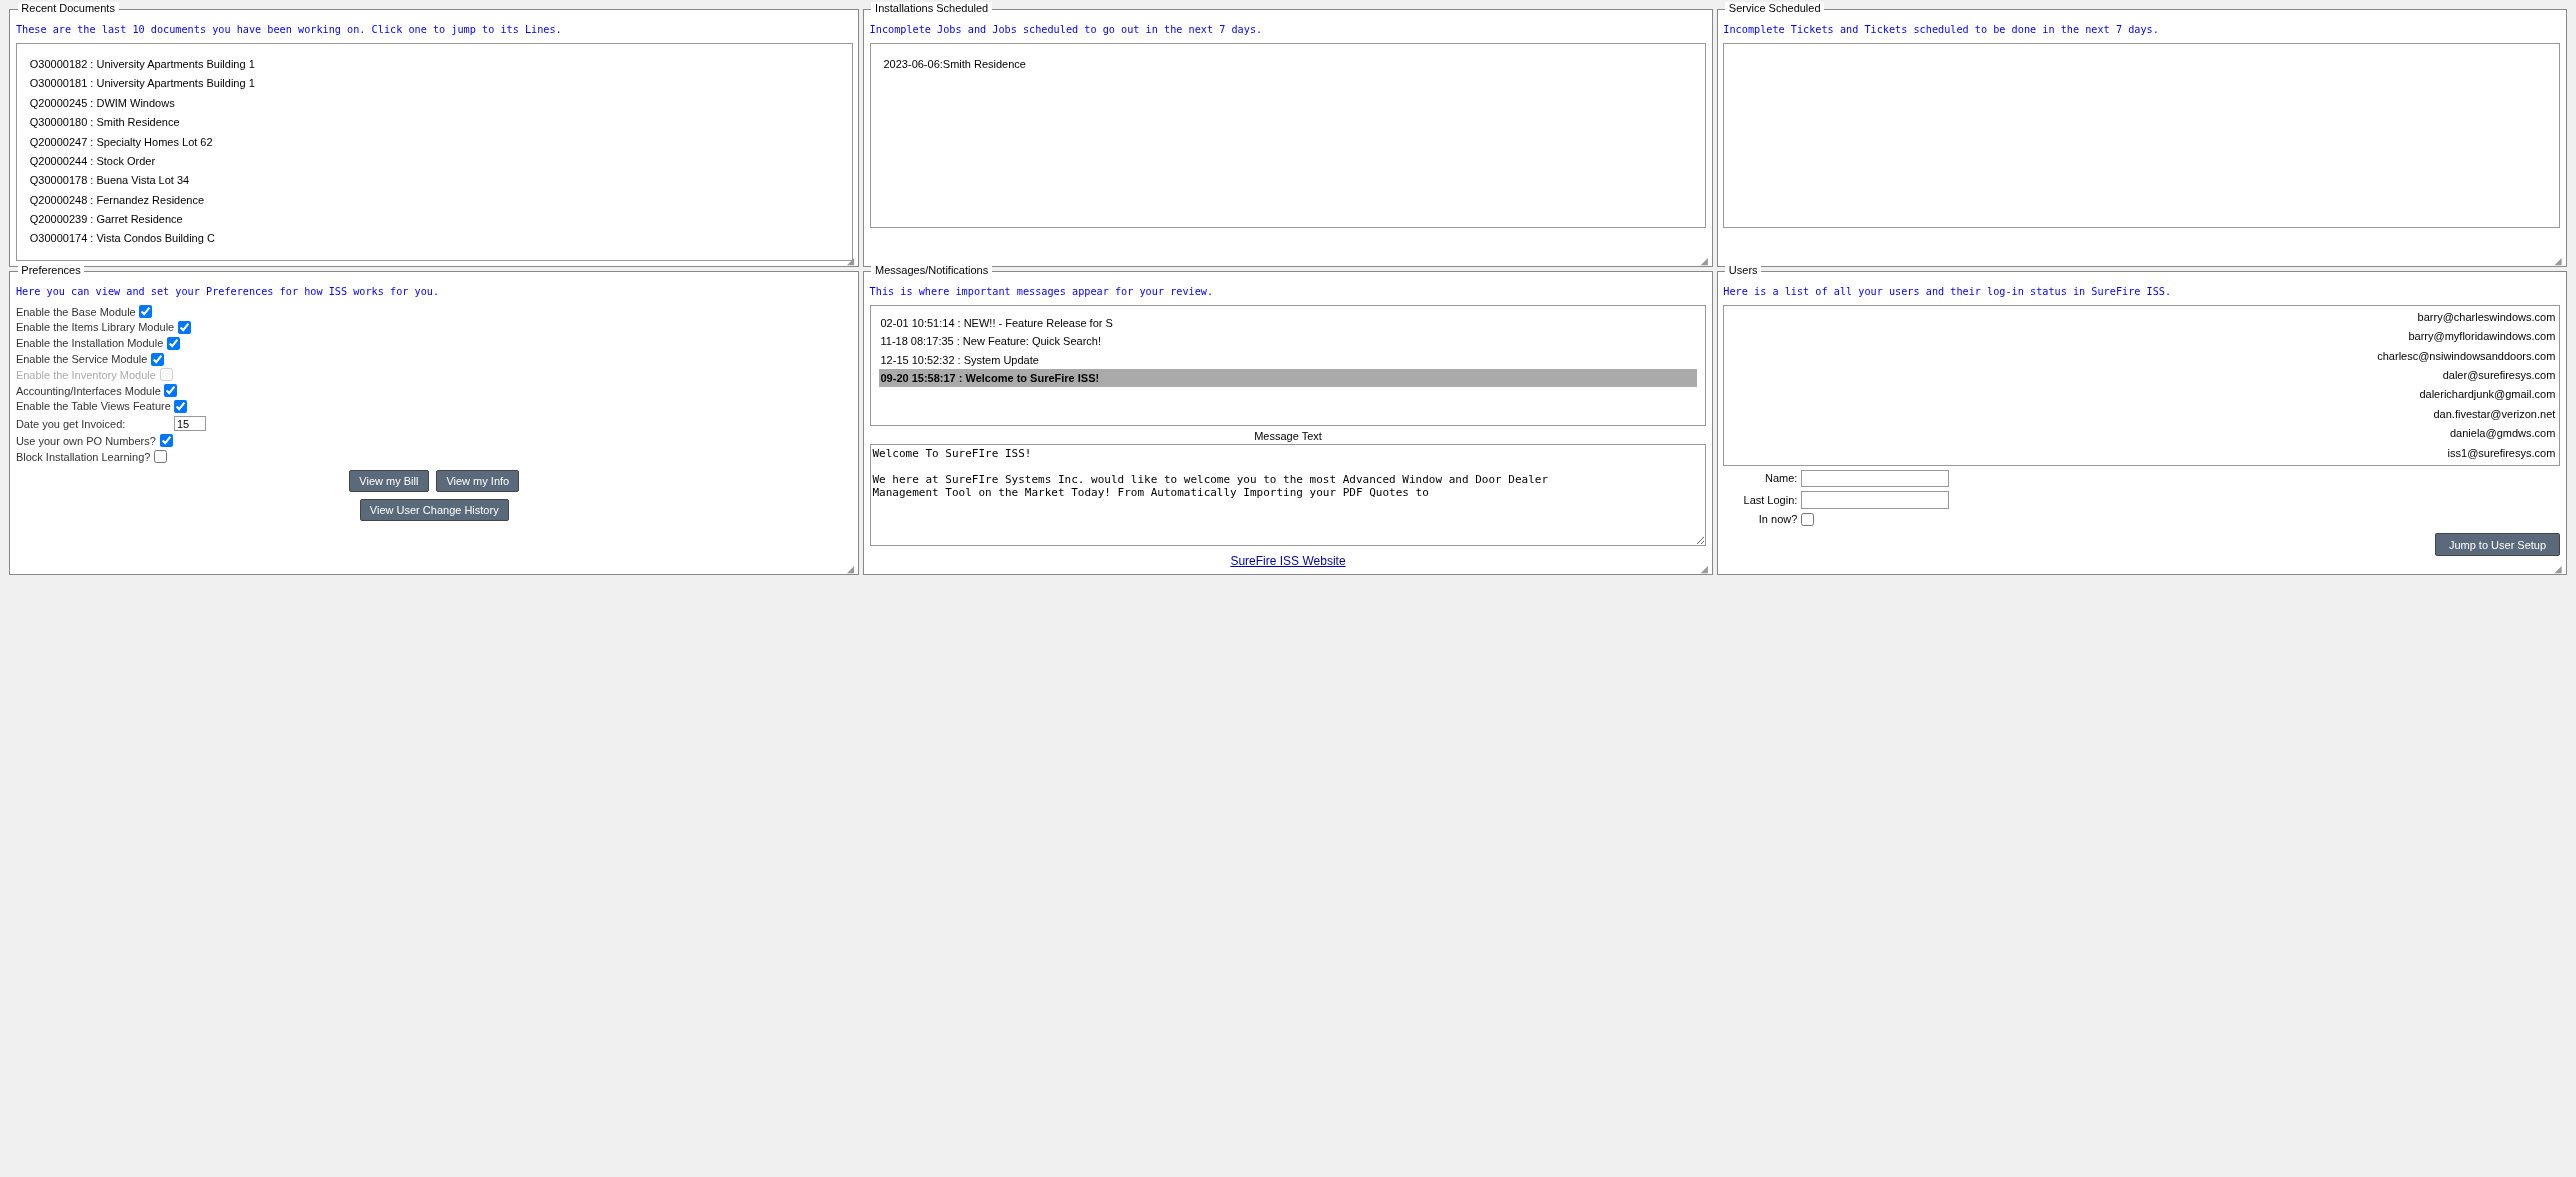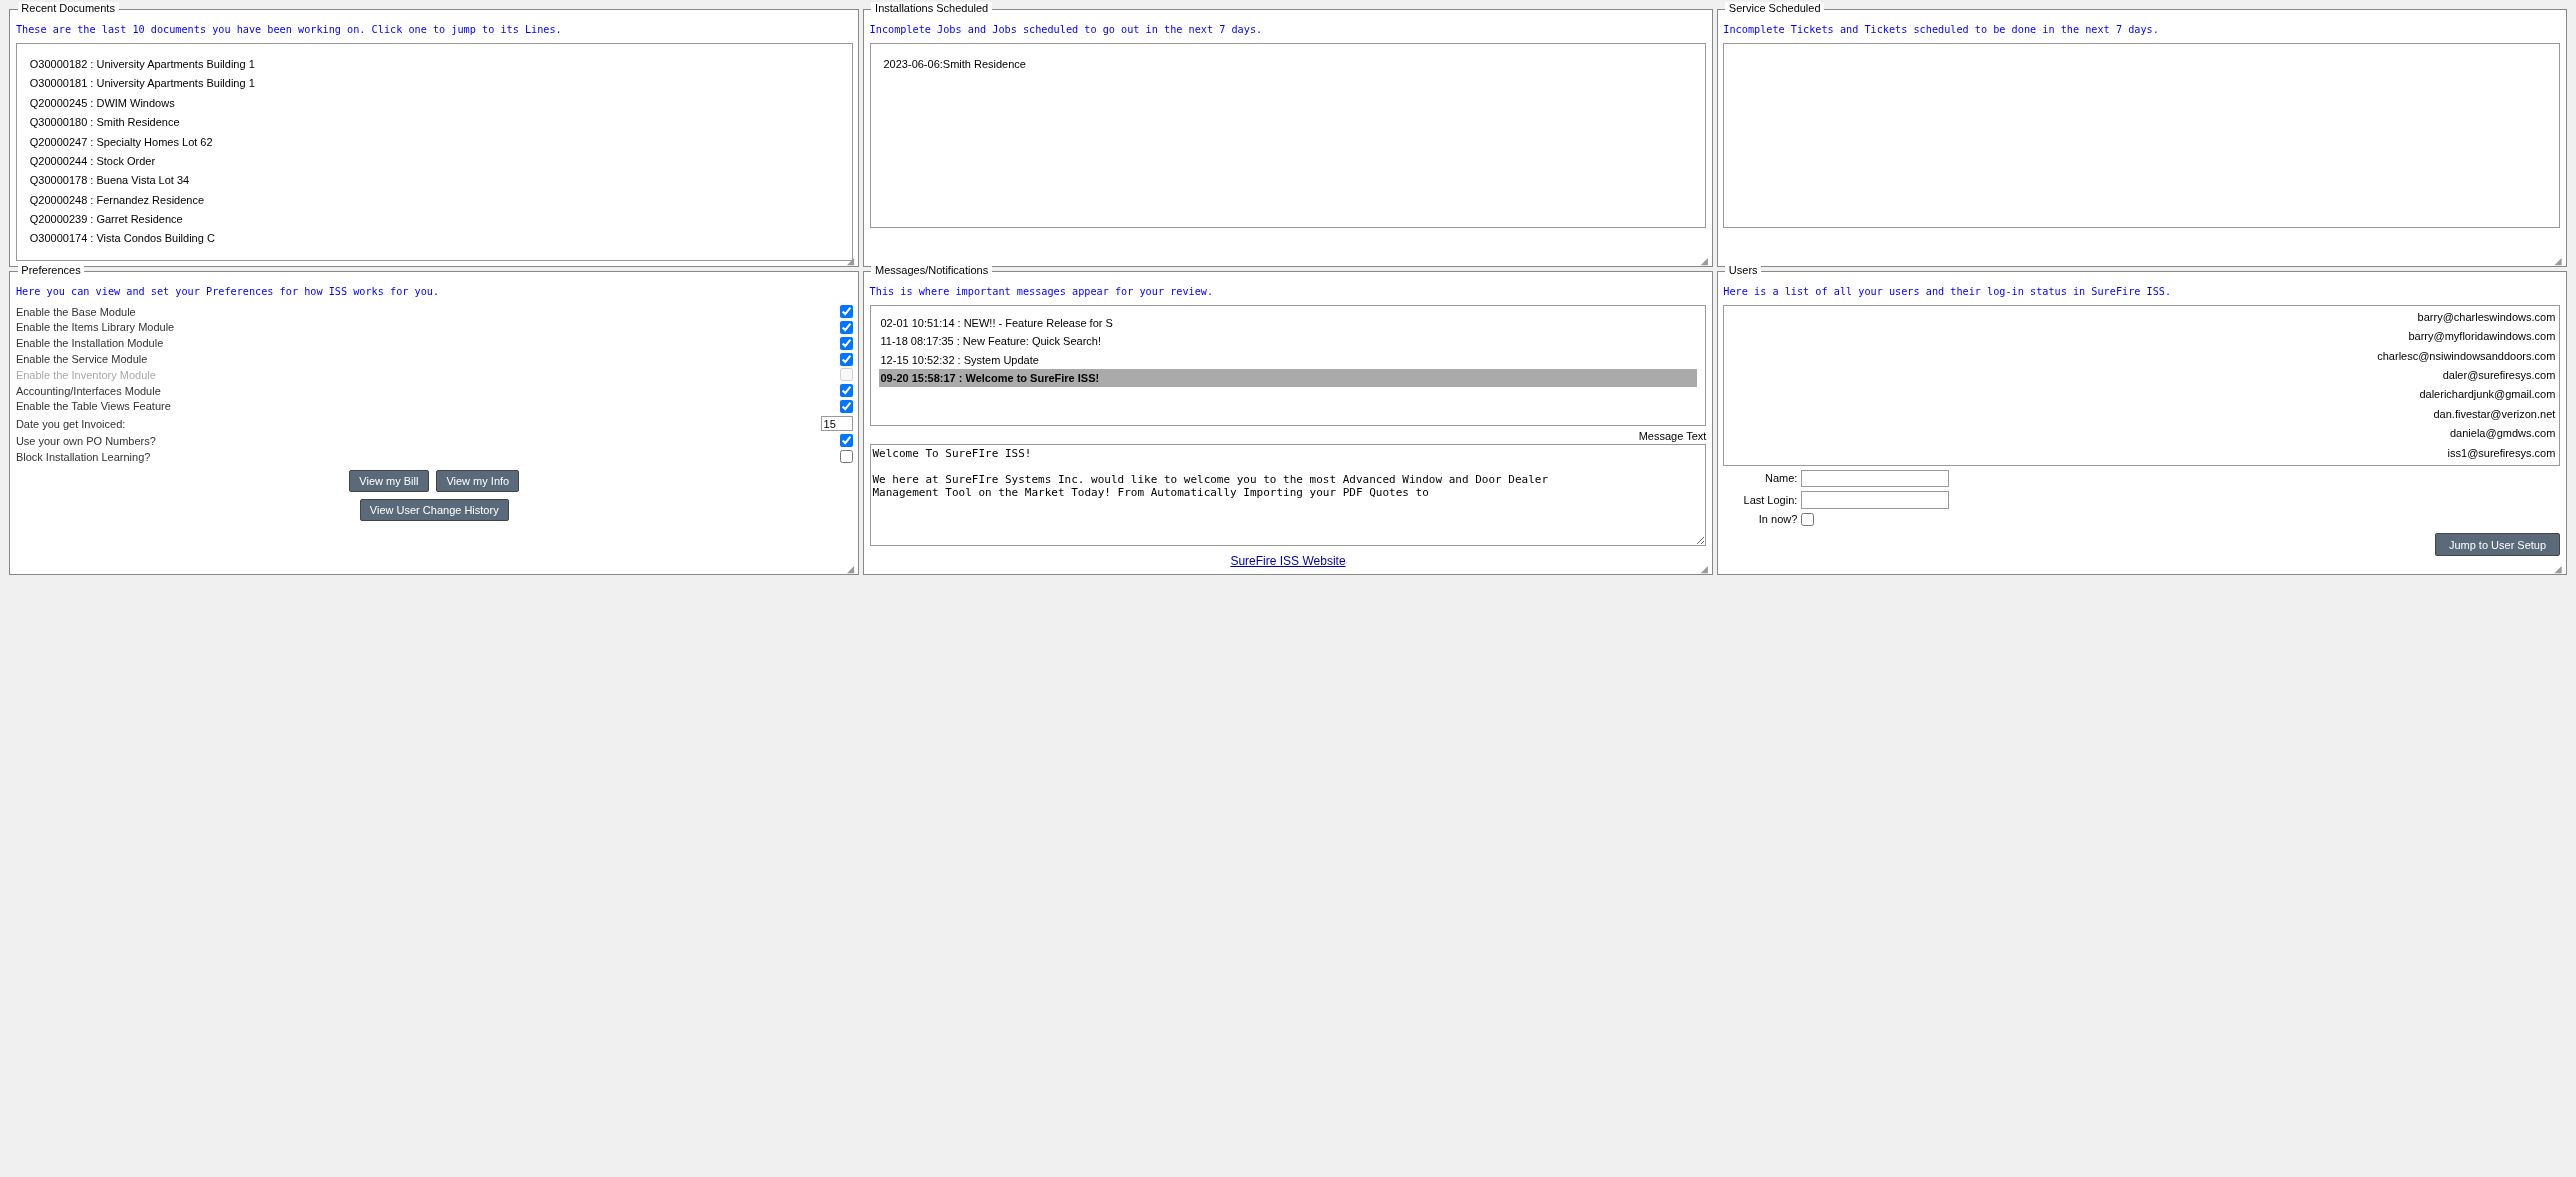--- a/index.html
+++ b/index.html
@@ -71,7 +71,7 @@
     .pref-row {
       display: flex;
       align-items: center;
-      justify-content: space-between;
+      justify-content: flex-start;
       margin: 2.8px 0;
       gap: 3.7px;
     }

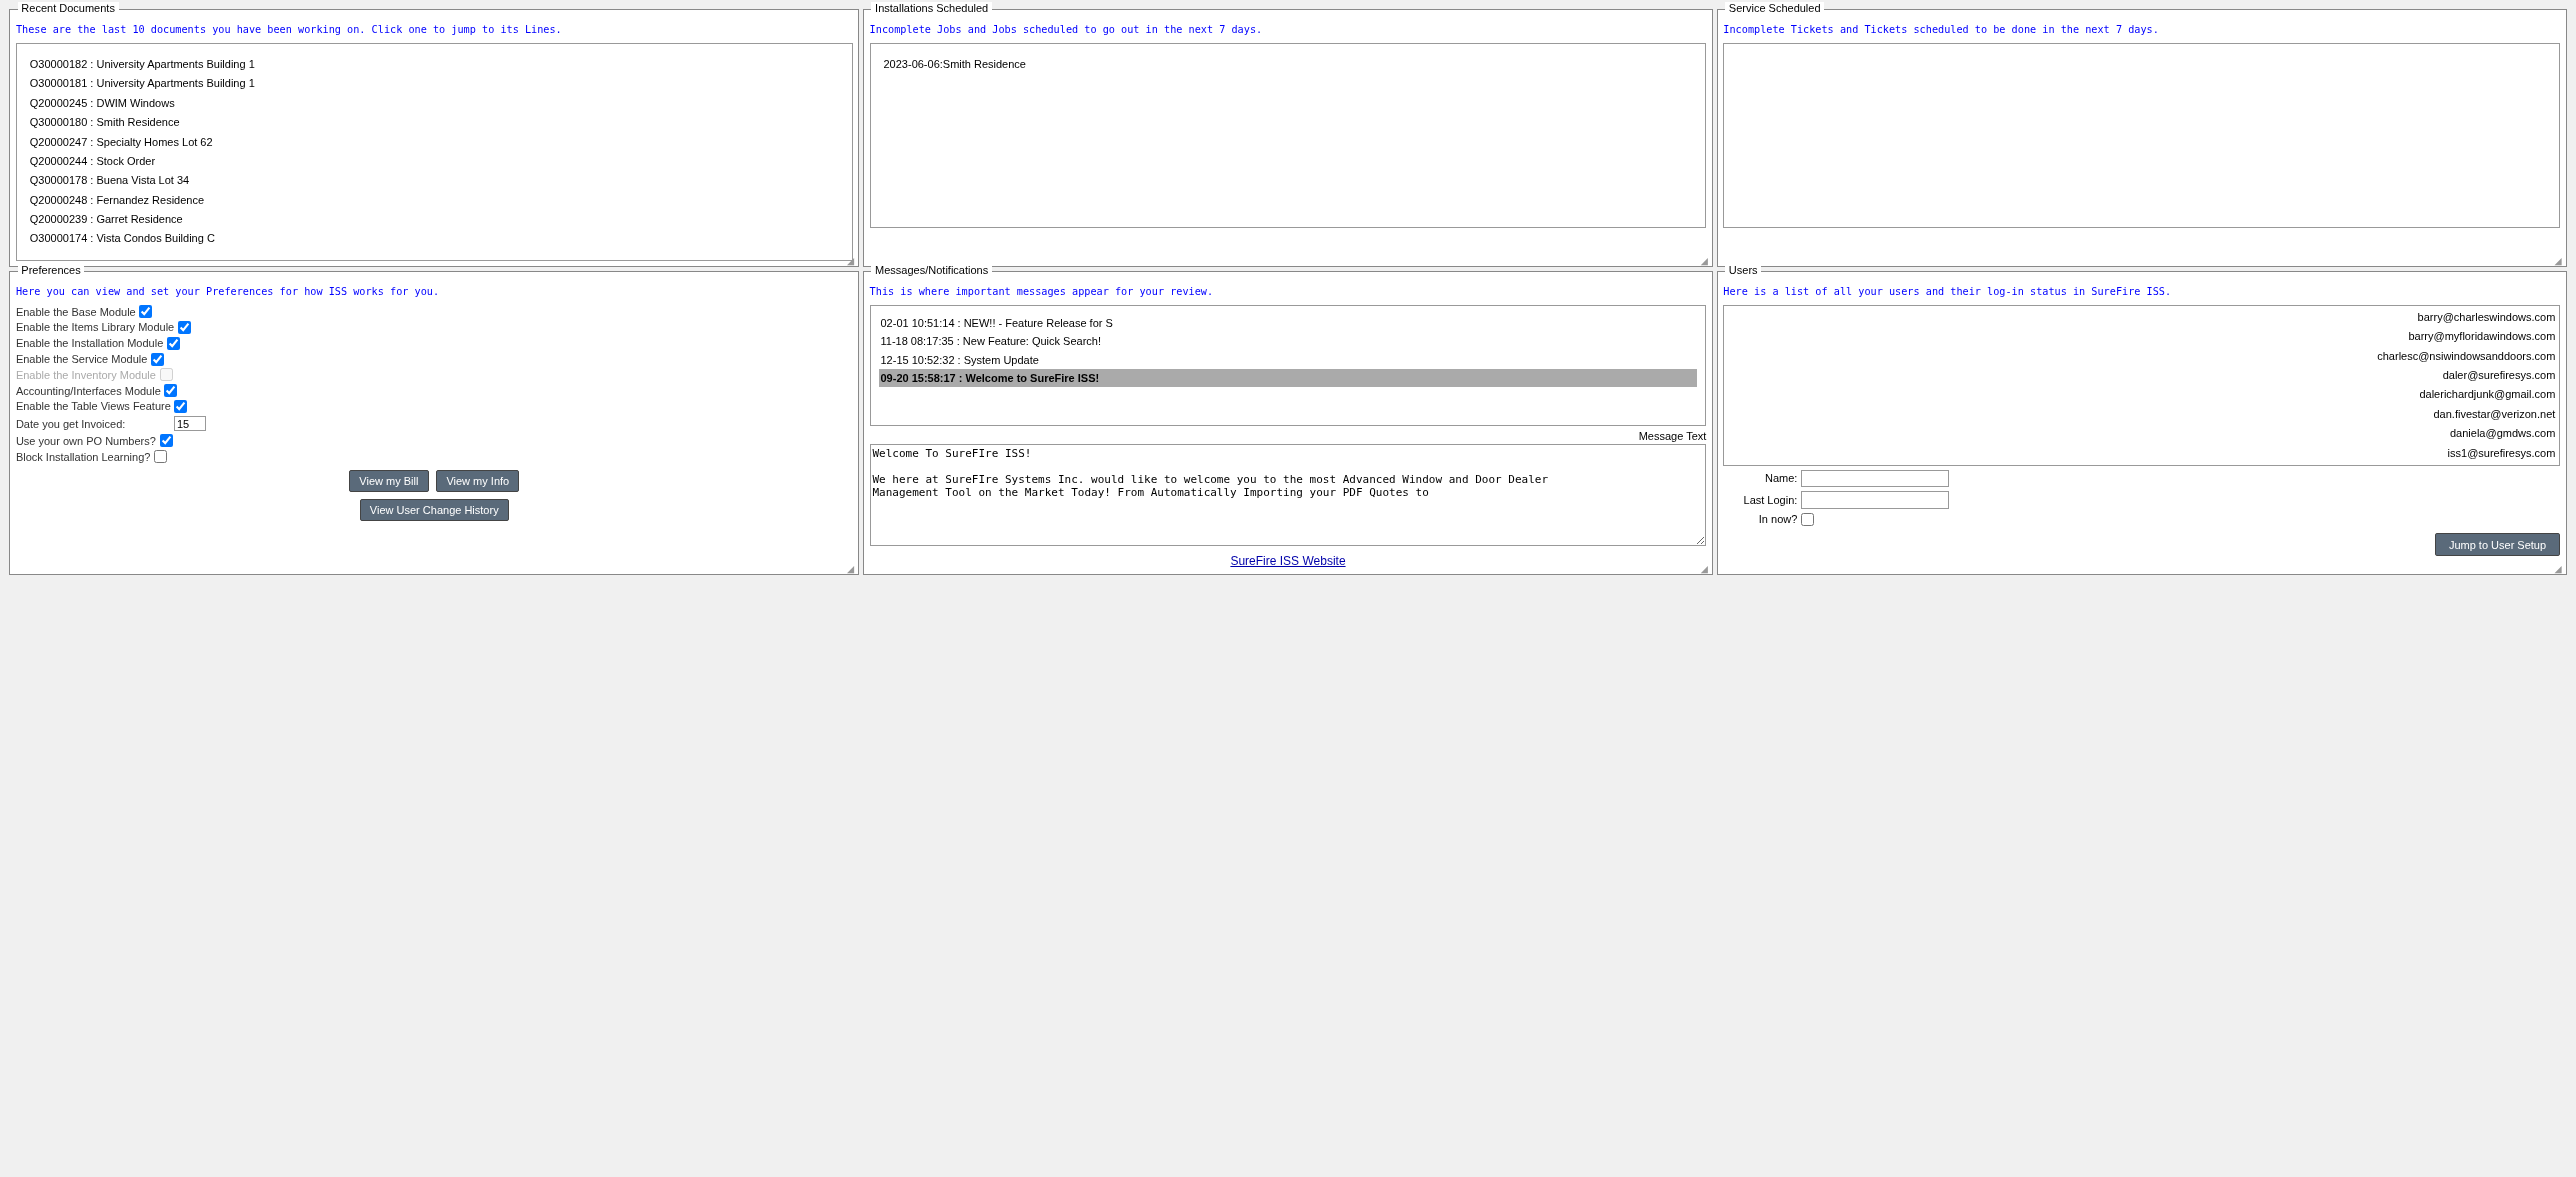--- a/index.html
+++ b/index.html
@@ -138,7 +138,7 @@
     }
     .msg-subtitle {
       font-size: 11px;
-      text-align: right;
+      text-align: center;
       margin: 3.7px 0 1.9px;
       color: #000;
     }

